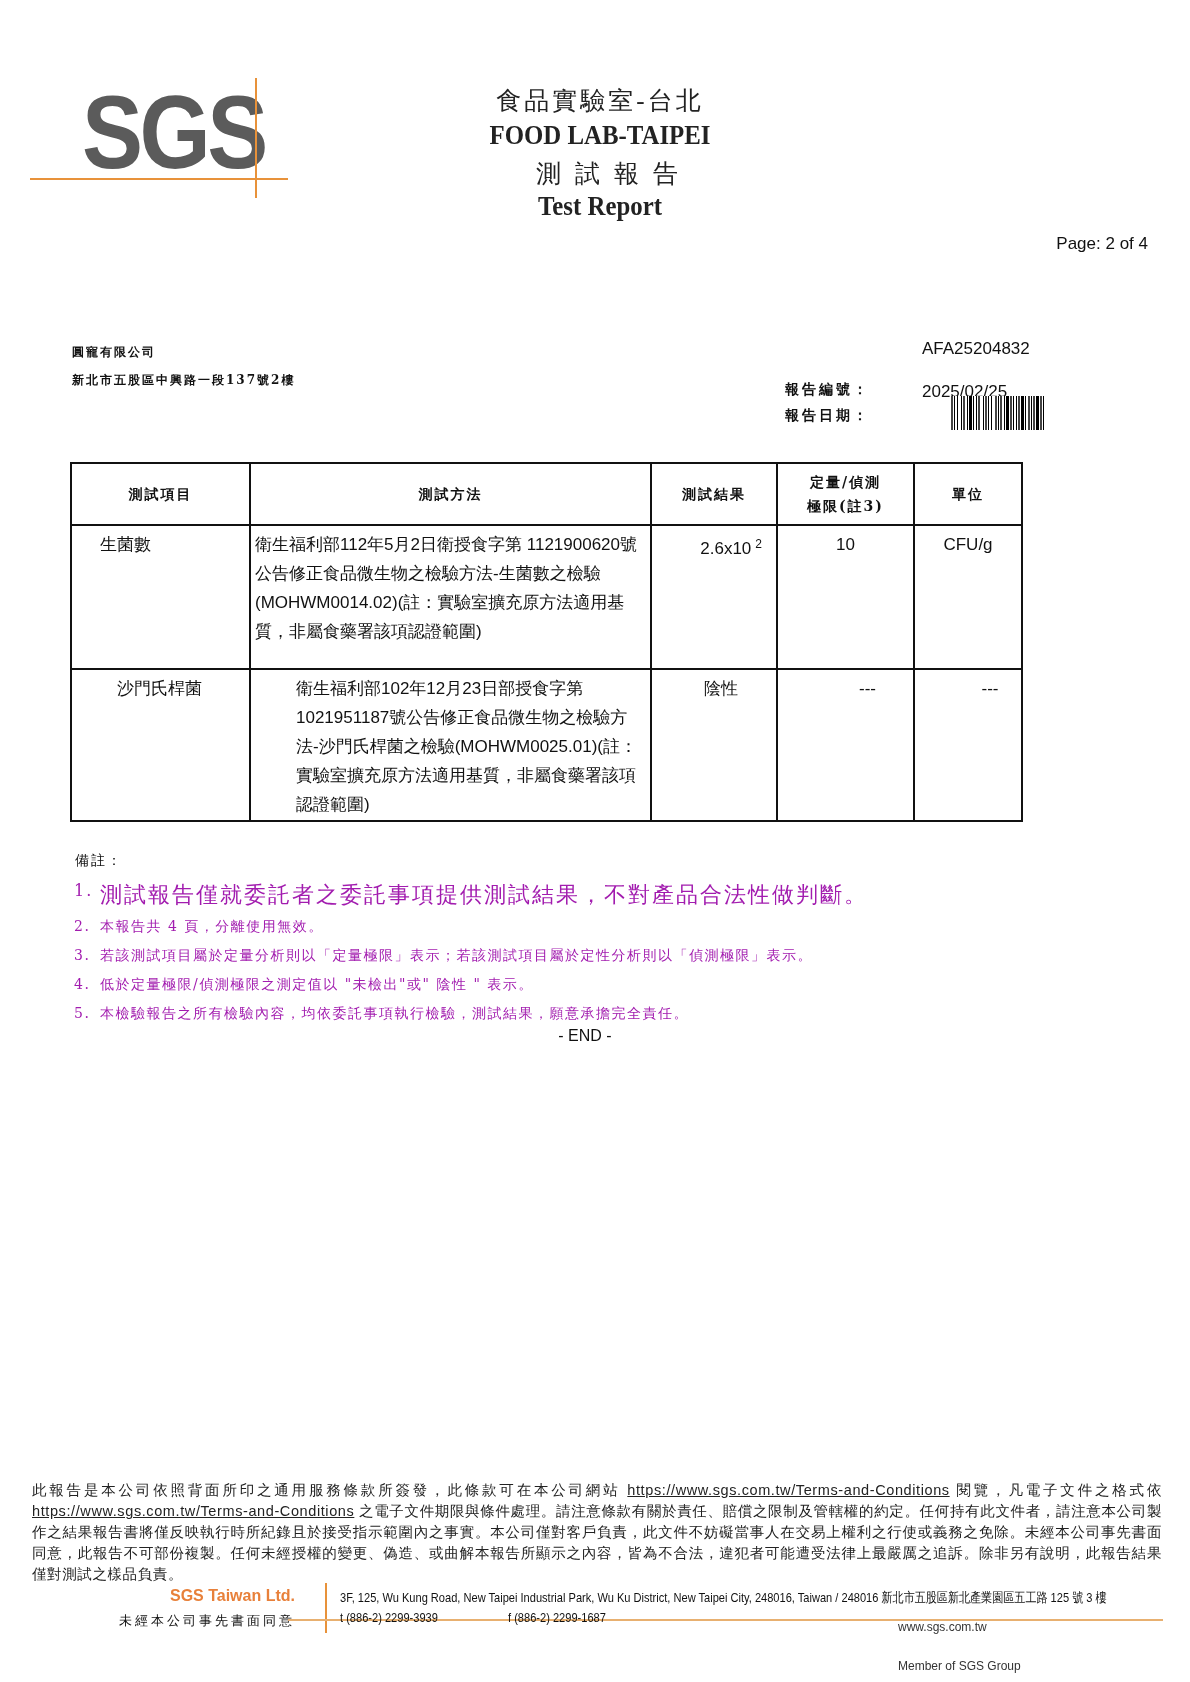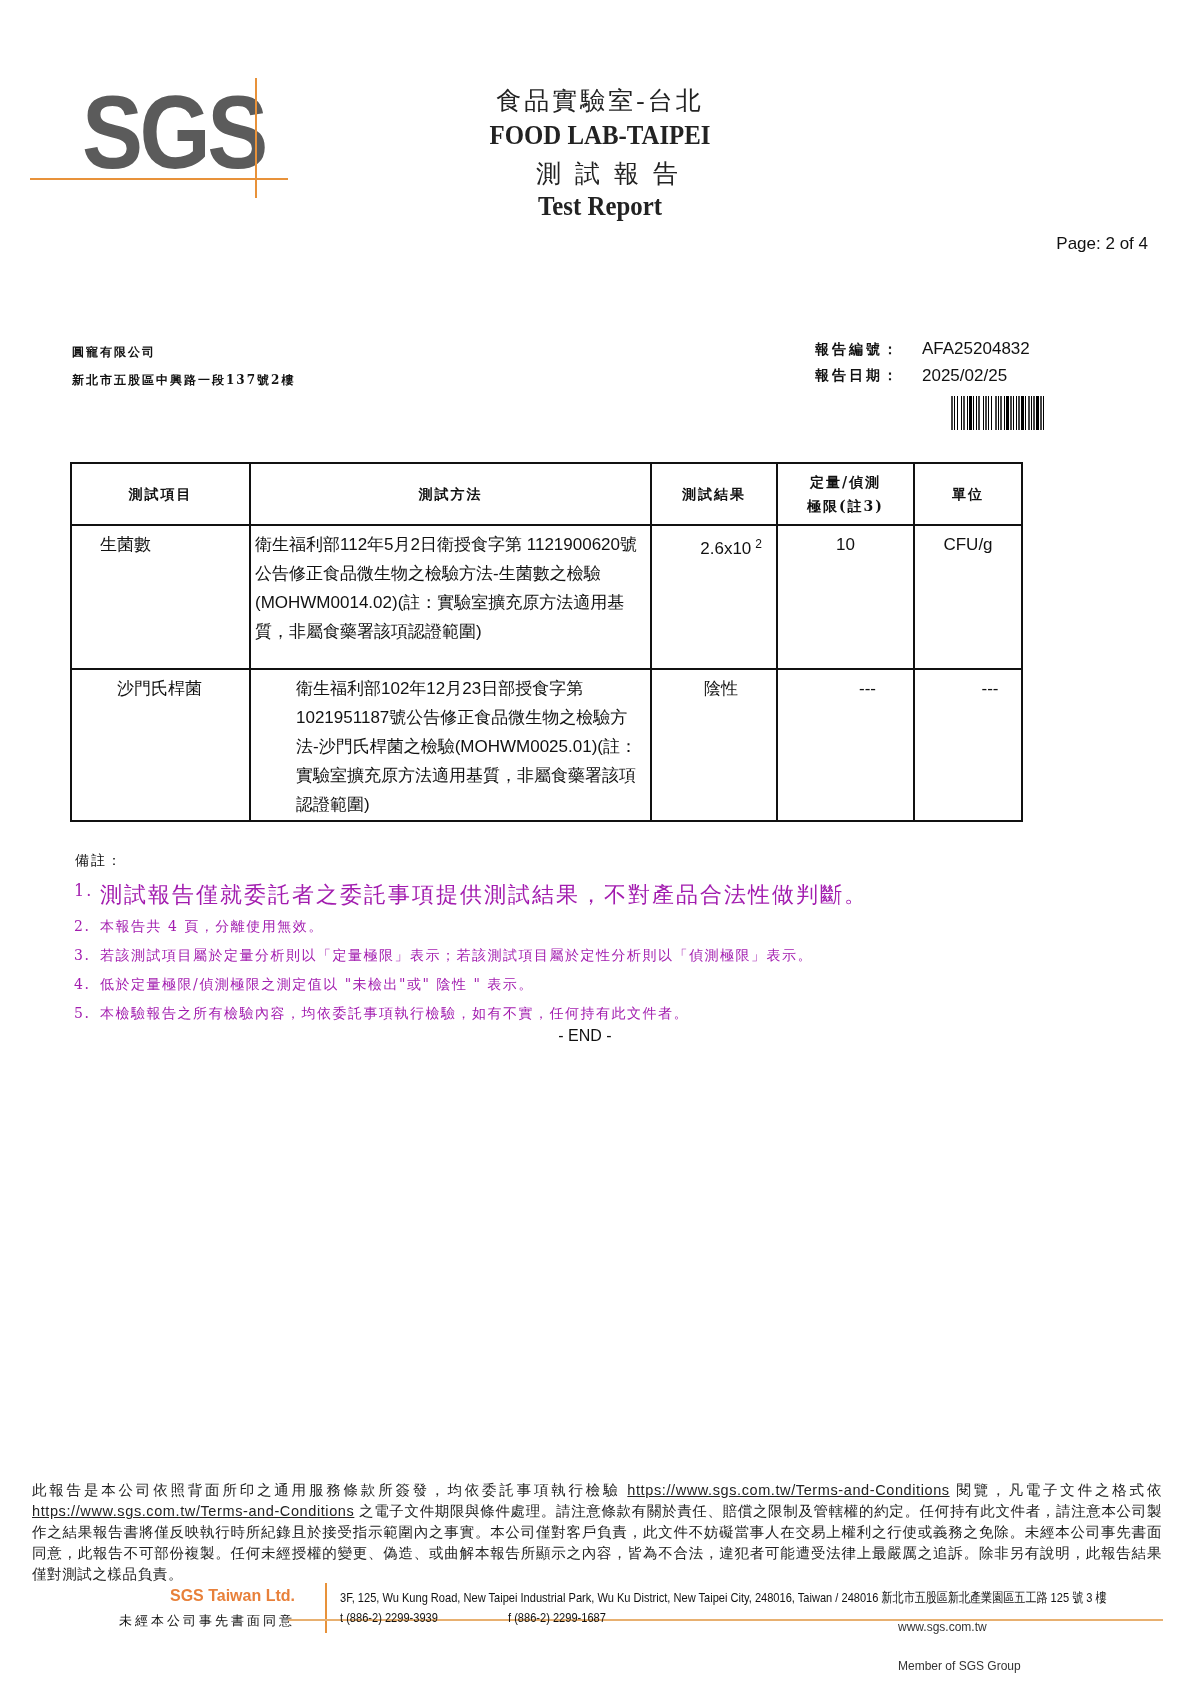--- a/index.html
+++ b/index.html
@@ -24,7 +24,7 @@
 
   
   .client { left: 72px; top: 338px; font-family: "DejaVu Serif", serif; font-weight: 700; font-size: 12px; line-height: 28px; letter-spacing: 2px; }
-  .meta-label { left: 815px; font-family: Liberation Mono, monospace; font-weight: 700; font-size: 14px; letter-spacing: 3px; }
+  .meta-label { left: 785px; font-family: Liberation Mono, monospace; font-weight: 700; font-size: 14px; letter-spacing: 3px; margin-top: 40px; }
   .meta-value { left: 922px; font-size: 17px; text-align: right; }
   .barcode { left: 951px; top: 396px; width: 163px; height: 34px; display: flex; align-items: stretch; }
   .barcode span { display: block; height: 100%; }

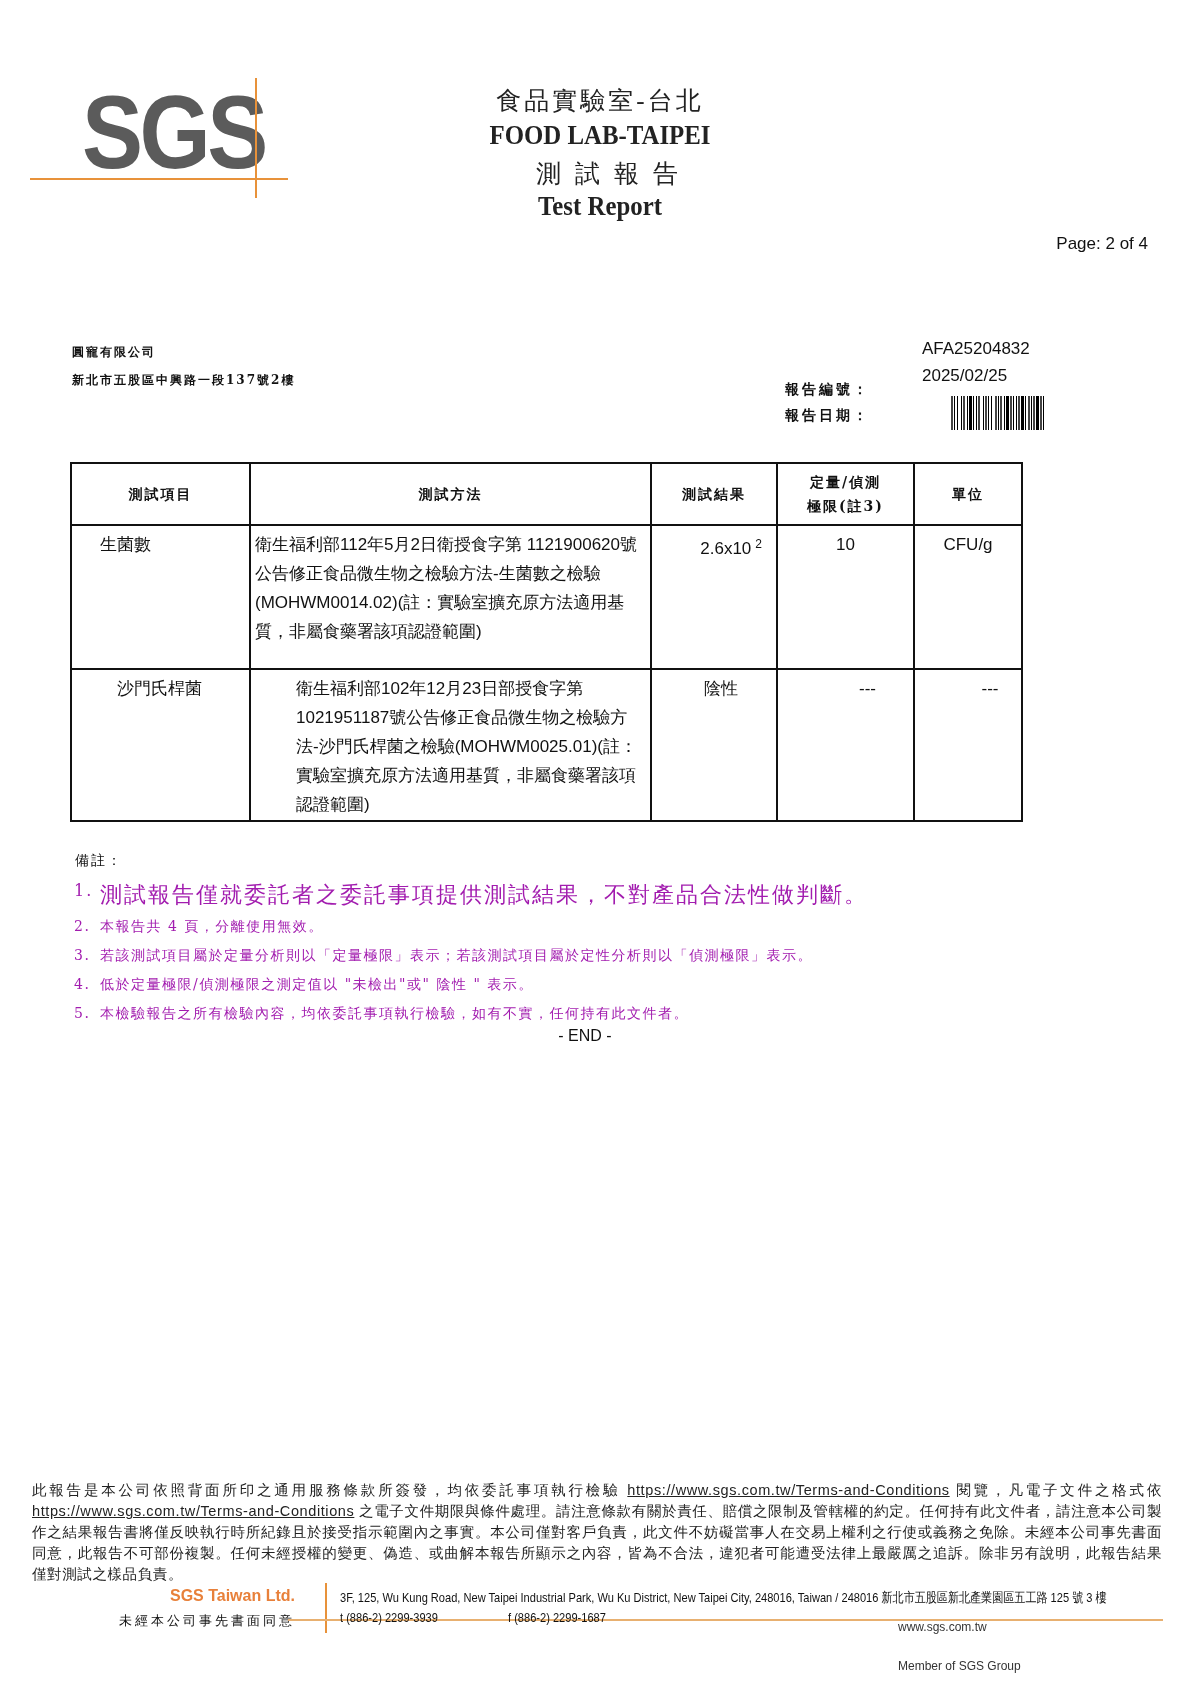--- a/index.html
+++ b/index.html
@@ -85,7 +85,7 @@
 <div class="abs meta-label" style="top:341px">報告編號：</div>
 <div class="abs meta-value" style="top:339px">AFA25204832</div>
 <div class="abs meta-label" style="top:367px">報告日期：</div>
-<div class="abs meta-value" style="top:366px">2025/02/25</div>
+<div class="abs meta-value" style="top:382px">2025/02/25</div>
 <div class="abs barcode" id="barcode">
     <span style="width: 2px; background: rgb(68, 68, 68);"></span>
     <span style="width: 1px; background: rgb(255, 255, 255);"></span>

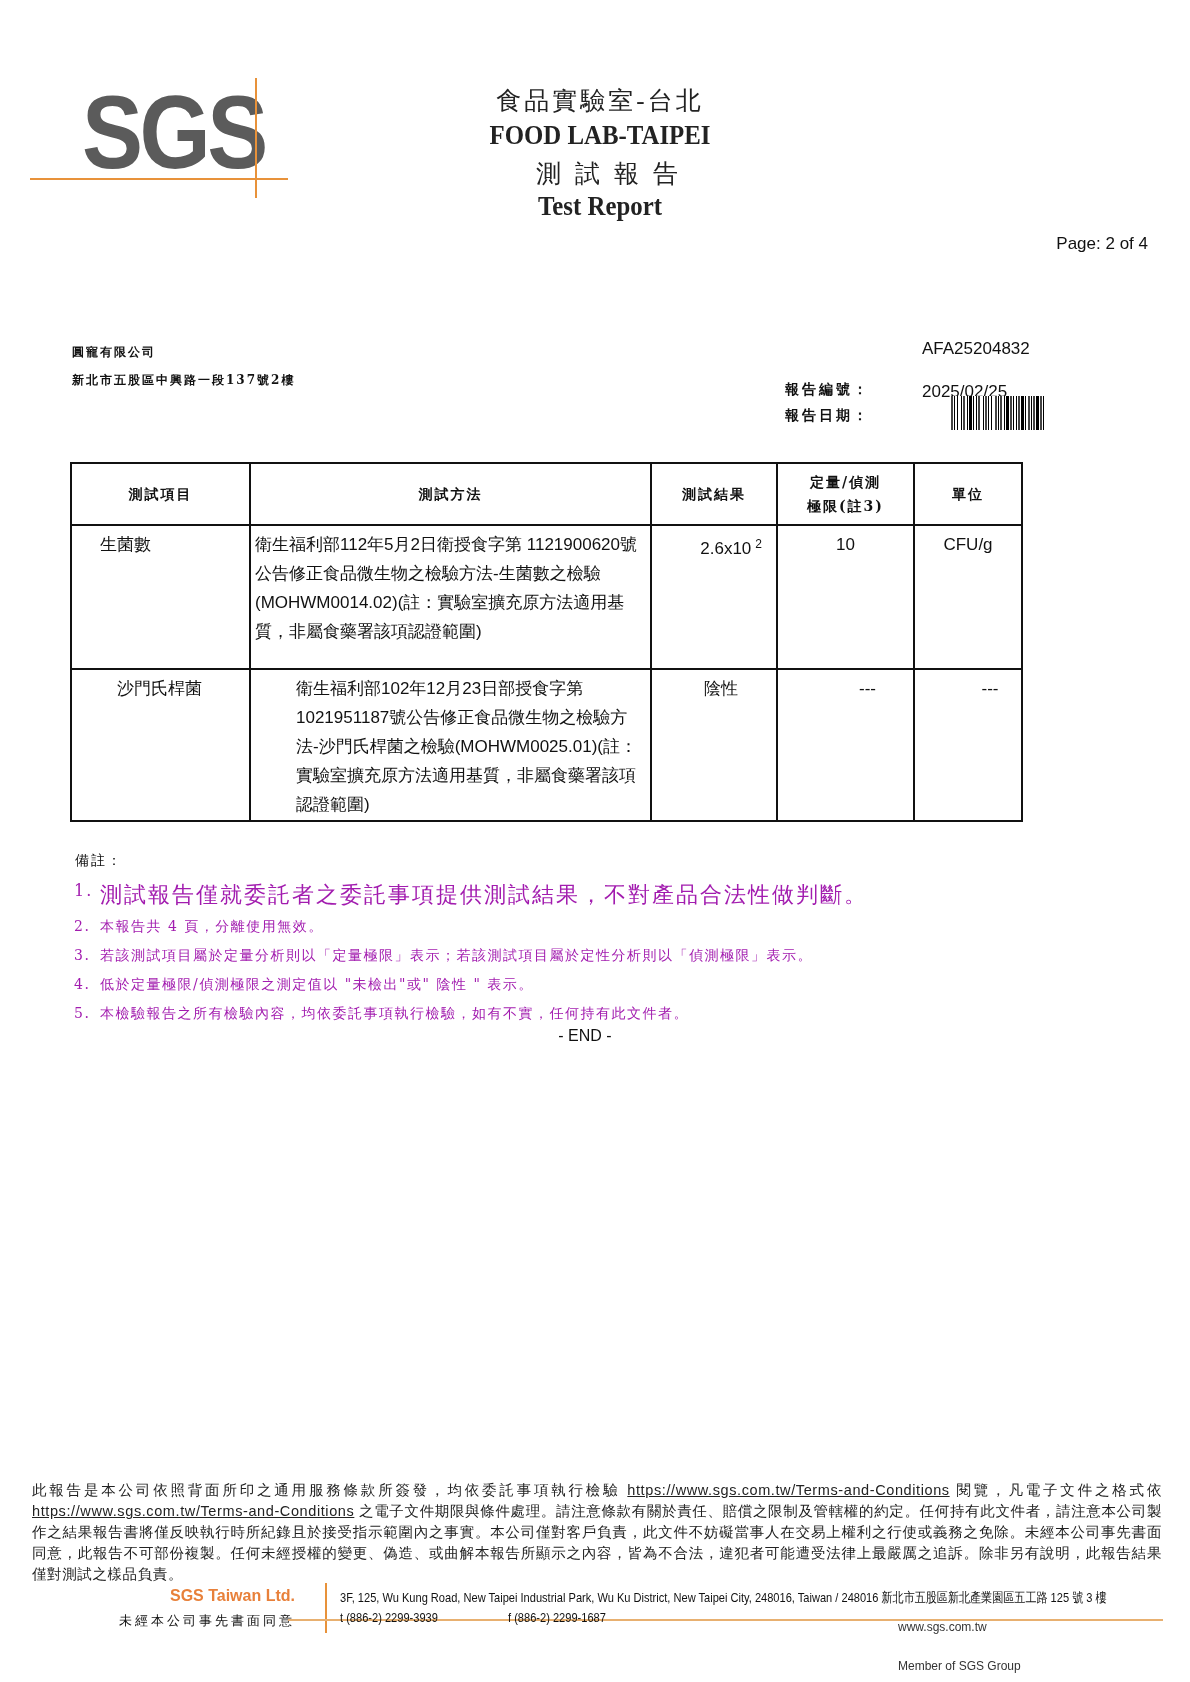--- a/index.html
+++ b/index.html
@@ -201,7 +201,7 @@
   <span class="num">4.</span><span>低於定量極限/偵測極限之測定值以 "未檢出"或" 陰性 " 表示。</span>
 </div>
 <div class="abs note note-s" style="top:1005px">
-  <span class="num">5.</span><span>本檢驗報告之所有檢驗內容，均依委託事項執行檢驗，如有不實，任何持有此文件者。</span>
+  <span class="num">5.</span><span>本檢驗報告之所有檢驗內容，均依委託事項執行檢驗，測試結果，願意承擔完全責任。</span>
 </div>
 <div class="abs end-mark">- END -</div>
 

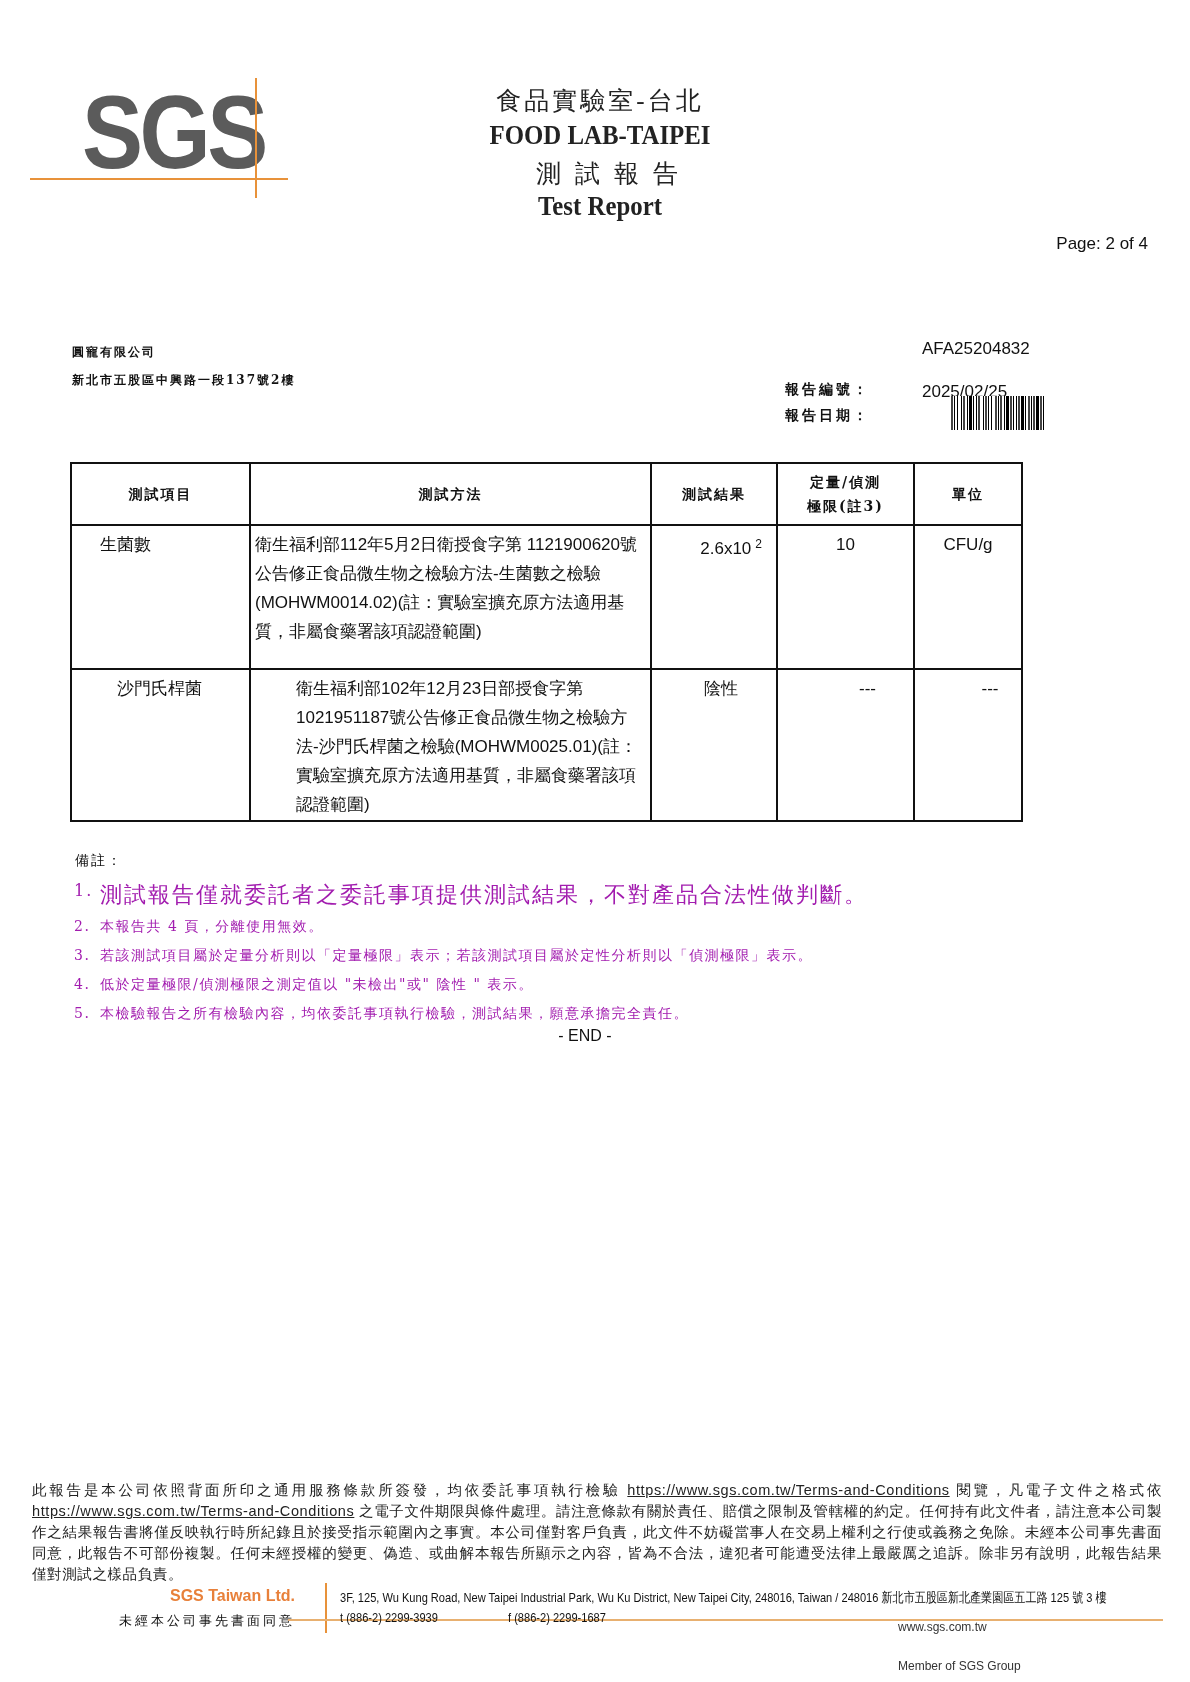--- a/index.html
+++ b/index.html
@@ -206,7 +206,7 @@
 <div class="abs end-mark">- END -</div>
 
 <div class="abs disclaimer">
-  <span>此報告是本公司依照背面所印之通用服務條款所簽發，均依委託事項執行檢驗 </span><a>https://www.sgs.com.tw/Terms-and-Conditions</a><span> 閱覽，凡電子文件之格式依</span>
+  <span>此報告是本公司依照背面所印之通用服務條款所簽發，此條款可在本公司網站 </span><a>https://www.sgs.com.tw/Terms-and-Conditions</a><span> 閱覽，凡電子文件之格式依</span>
   <a>https://www.sgs.com.tw/Terms-and-Conditions</a><span> 之電子文件期限與條件處理。請注意條款有關於責任、賠償之限制及管轄權的約定。任何持有此文件者，請注意本公司製作之結果報告書將僅反映執行時所紀錄且於接受指示範圍內之事實。本公司僅對客戶負責，此文件不妨礙當事人在交易上權利之行使或義務之免除。未經本公司事先書面同意，此報告不可部份複製。任何未經授權的變更、偽造、或曲解本報告所顯示之內容，皆為不合法，違犯者可能遭受法律上最嚴厲之追訴。除非另有說明，此報告結果僅對測試之樣品負責。</span>
 </div>
 

